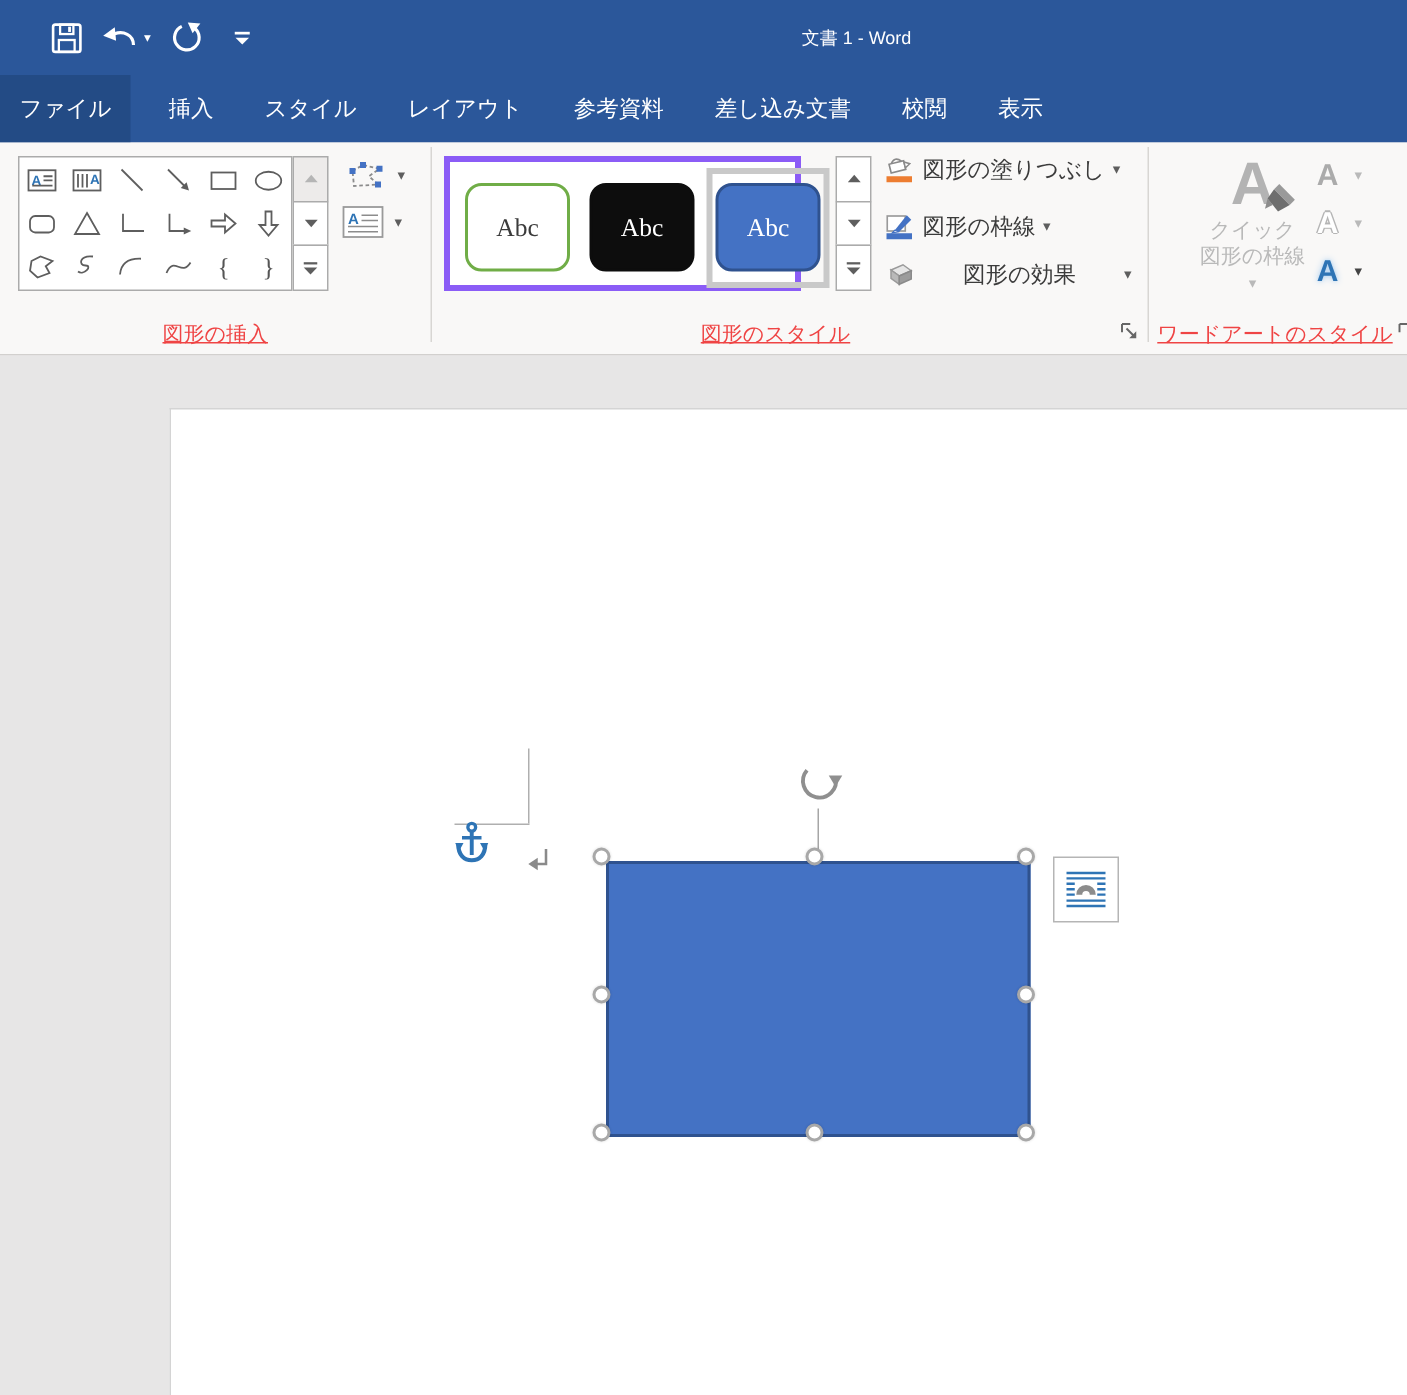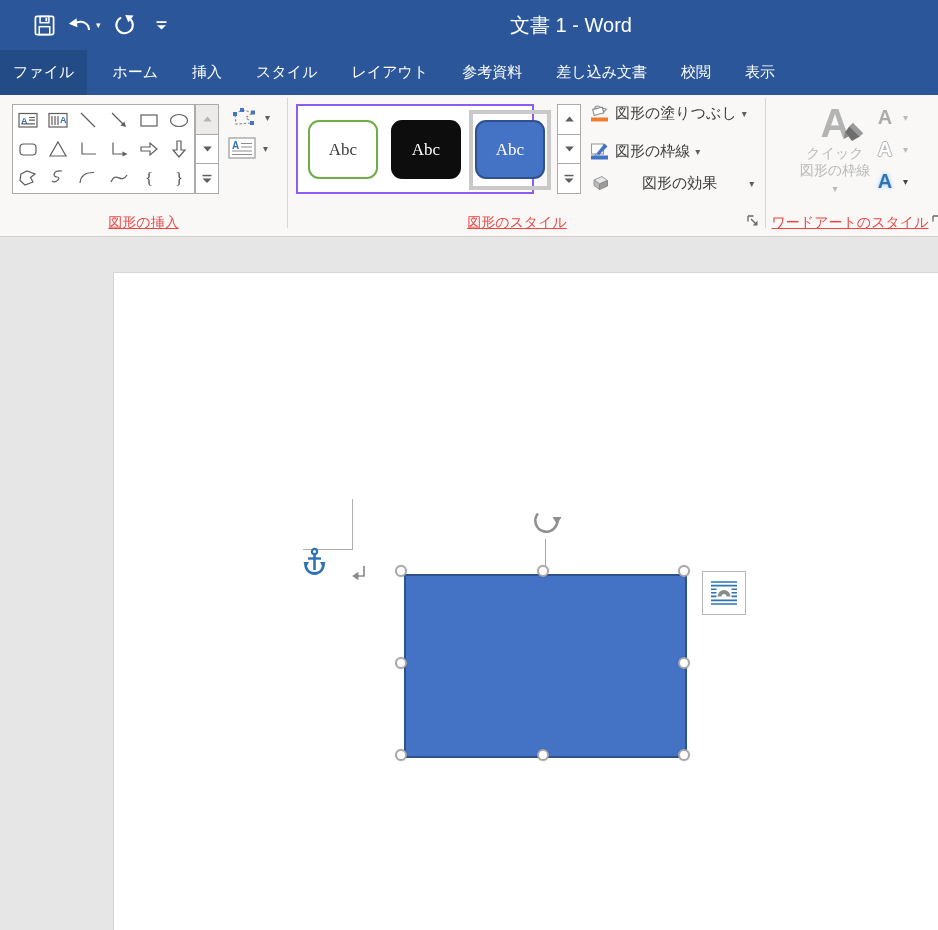--- a/index.html
+++ b/index.html
@@ -15,7 +15,7 @@
   .qat-btn { display:flex; align-items:center; justify-content:center; height:28px; padding:0 6px; cursor:default; }
   .qat-caret { font-size:9px; color:#fff; margin-left:3px; }
   .win-title { position:absolute; left:0; top:0; width:938px; height:50px; line-height:50px;
-    text-align:center; padding-left:204px; color:#FFFFFF; font-size:20px; }
+    text-align:center; padding-left:204px; color:#FFFFFF; font-size:12px; }
   
   .tabbar { position:absolute; left:0; top:50px; width:938px; height:45px; background:#2B579A; display:flex; }
   .tab { display:flex; align-items:center; padding:0 17px; color:#FFFFFF; font-size:15px; white-space:nowrap; cursor:default; }

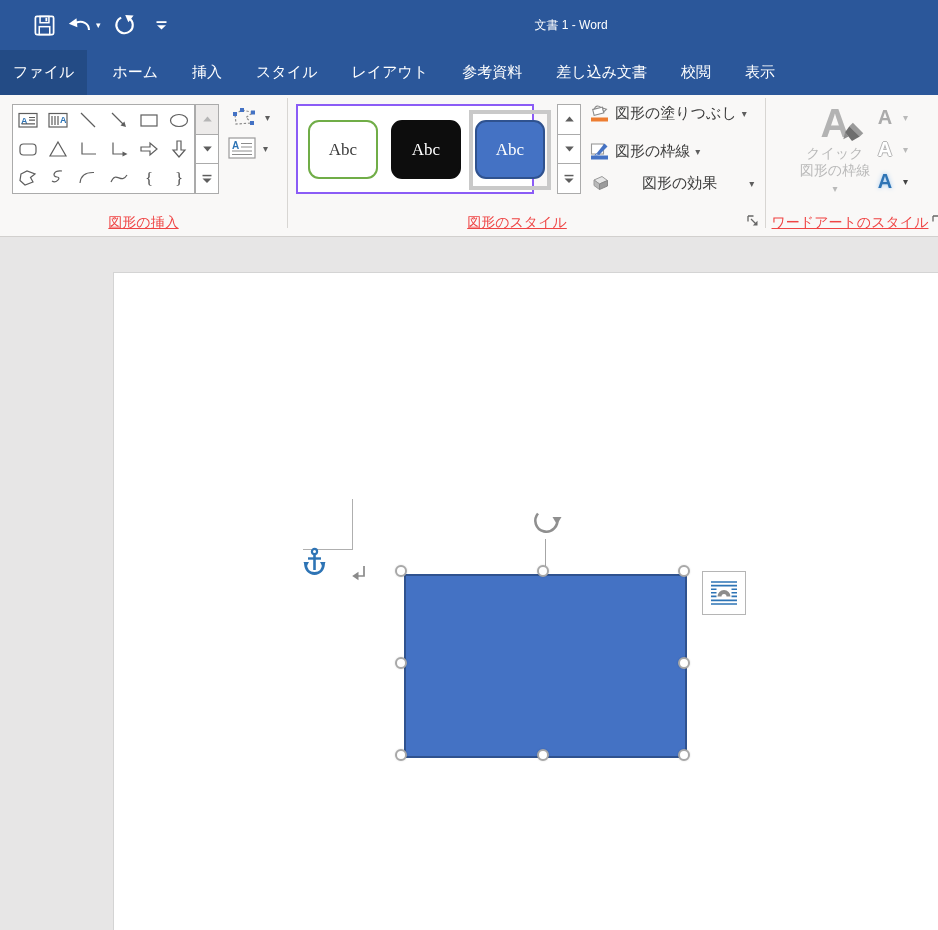--- a/index.html
+++ b/index.html
@@ -108,7 +108,6 @@
 
   <div class="tabbar">
     <div class="tab file">ファイル</div>
-    <div class="tab">ホーム</div>
     <div class="tab">挿入</div>
     <div class="tab">スタイル</div>
     <div class="tab">レイアウト</div>

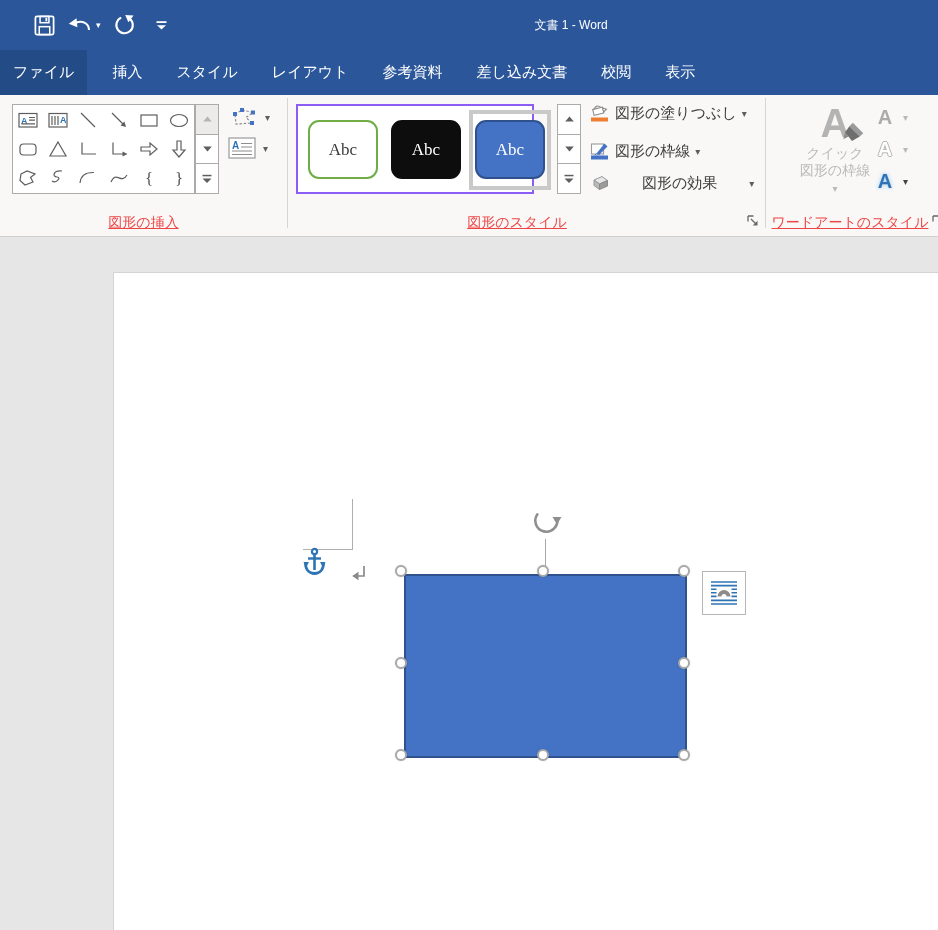--- a/index.html
+++ b/index.html
@@ -38,7 +38,7 @@
   .dd { font-size:10px; color:#5E5E5E; }
   .dd.dim { color:#B9B9B9; }
   
-  .style-gallery { position:absolute; left:296px; top:9px; width:238px; height:90px; background:#fff; border:2px solid #8b5cf6; }
+  .style-gallery { position:absolute; left:296px; top:9px; width:238px; height:90px; background:#fff; border:4px solid #8b5cf6; }
   .sel-frame { position:absolute; left:171px; top:4px; width:82px; height:80px; border:4px solid #C9C9C9; }
   .style-chip { position:absolute; top:14px; width:70px; height:59px; border:2px solid; border-radius:11px;
     display:flex; align-items:center; justify-content:center;

